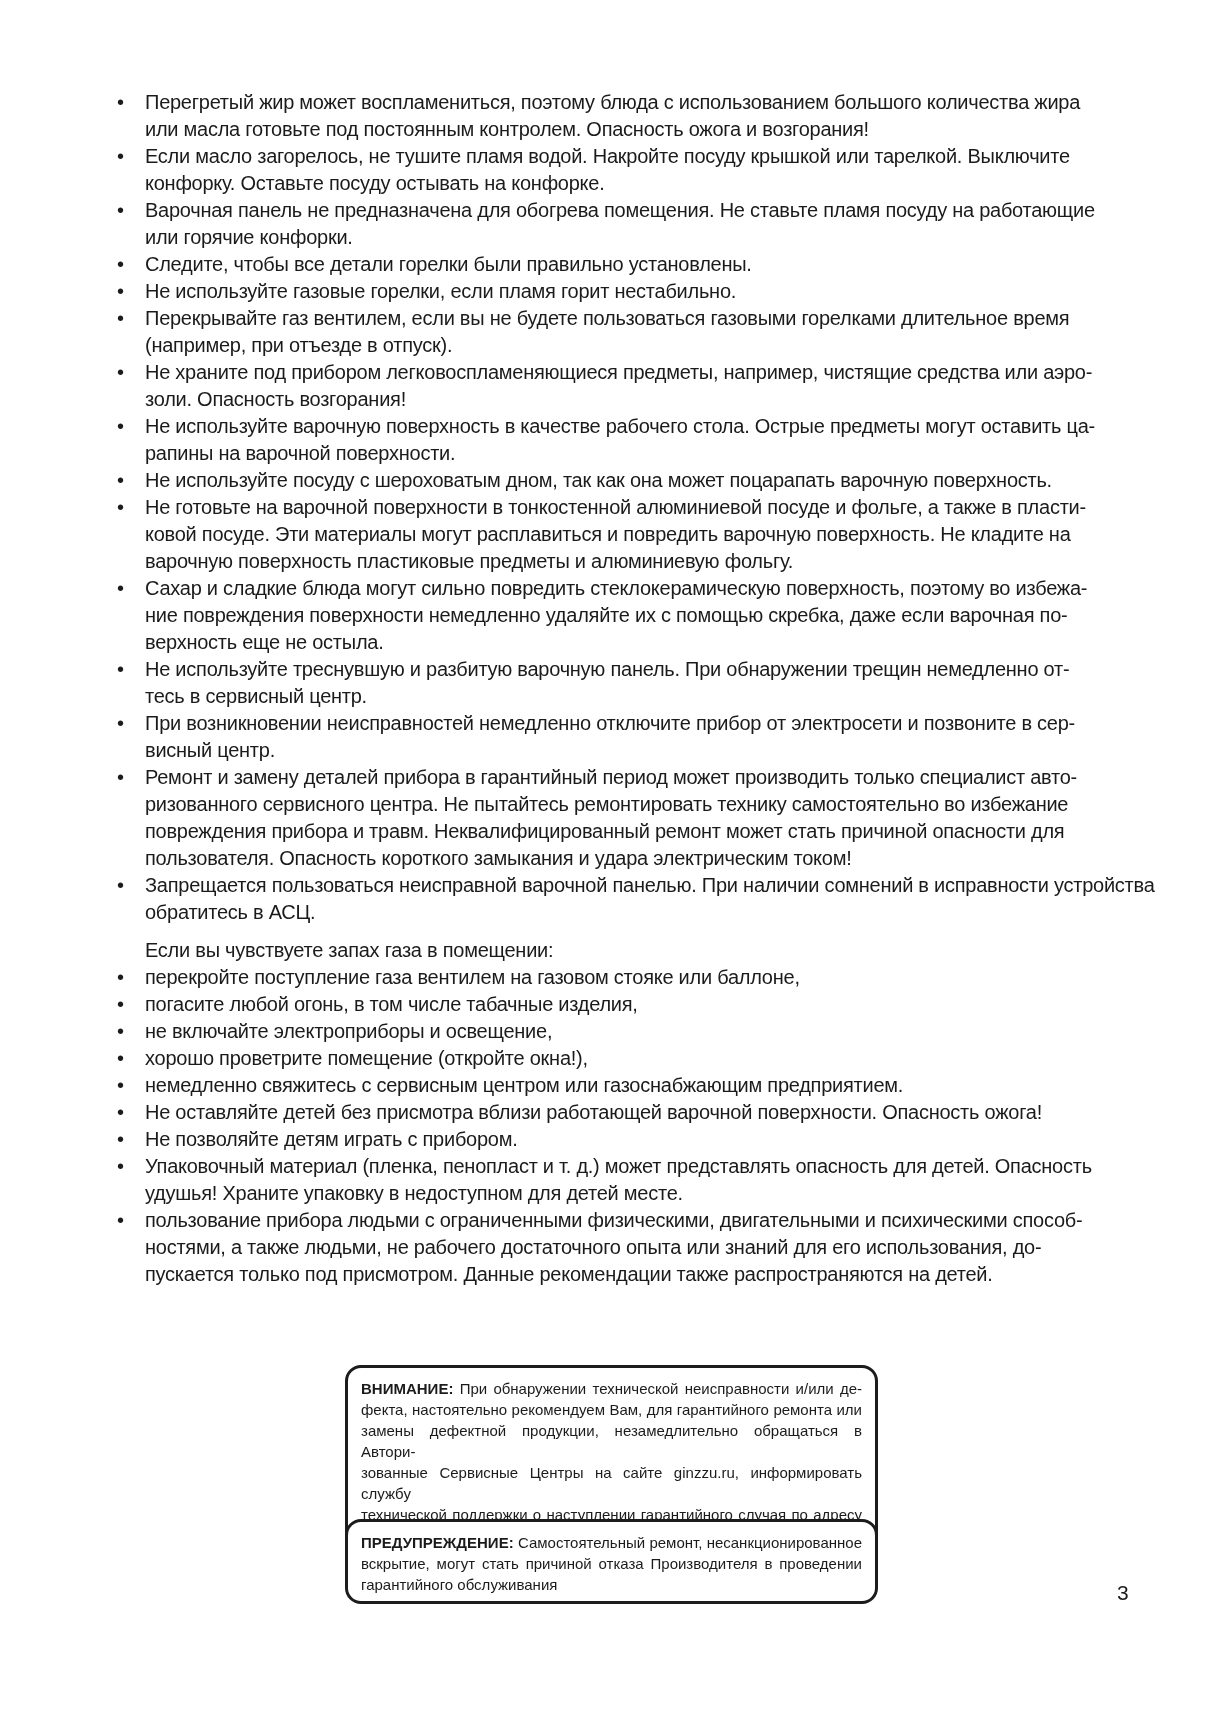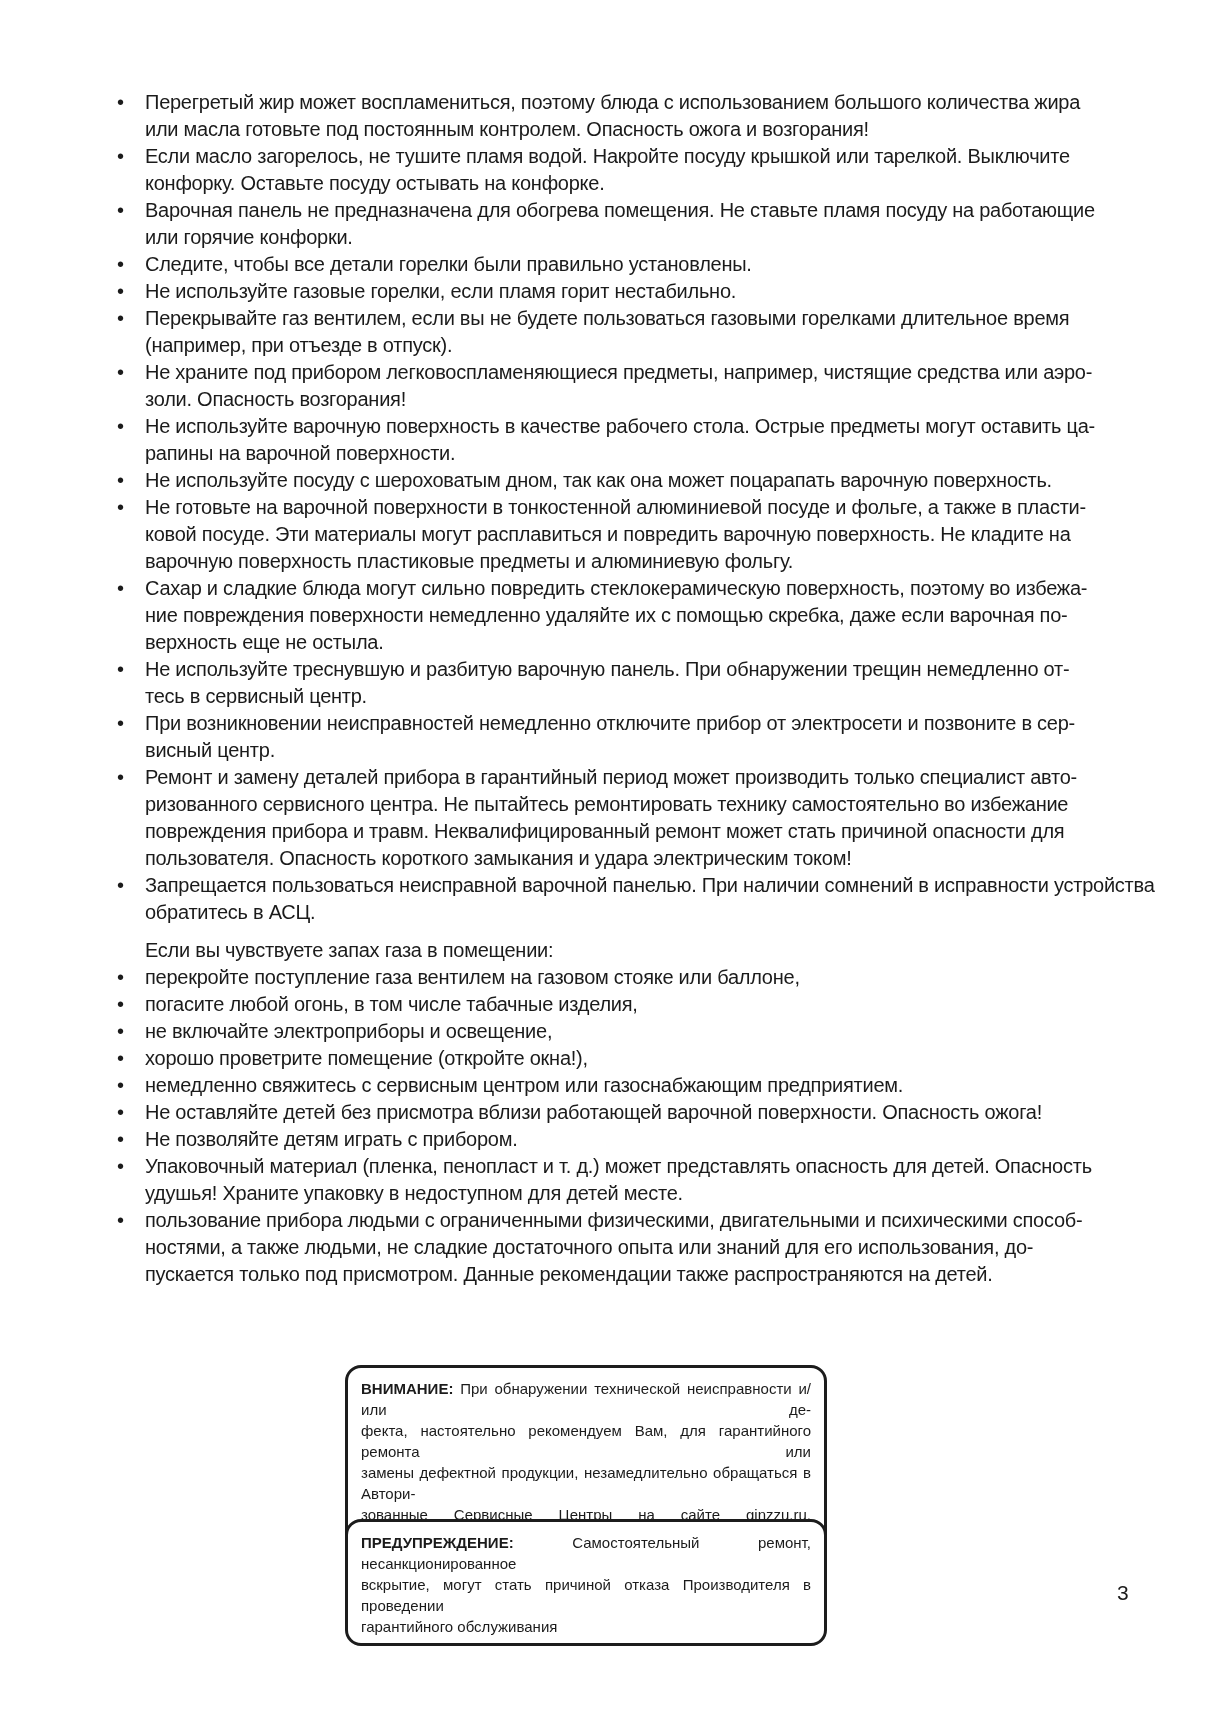--- a/index.html
+++ b/index.html
@@ -234,7 +234,7 @@
         <span class="marker">•</span>
         <div class="lines">
           <div class="line">пользование прибора людьми с ограниченными физическими, двигательными и психическими способ-</div>
-          <div class="line">ностями, а также людьми, не сладкие достаточного опыта или знаний для его использования, до-</div>
+          <div class="line">ностями, а также людьми, не рабочего достаточного опыта или знаний для его использования, до-</div>
           <div class="line">пускается только под присмотром. Данные рекомендации также распространяются на детей.</div>
         </div>
       </div>

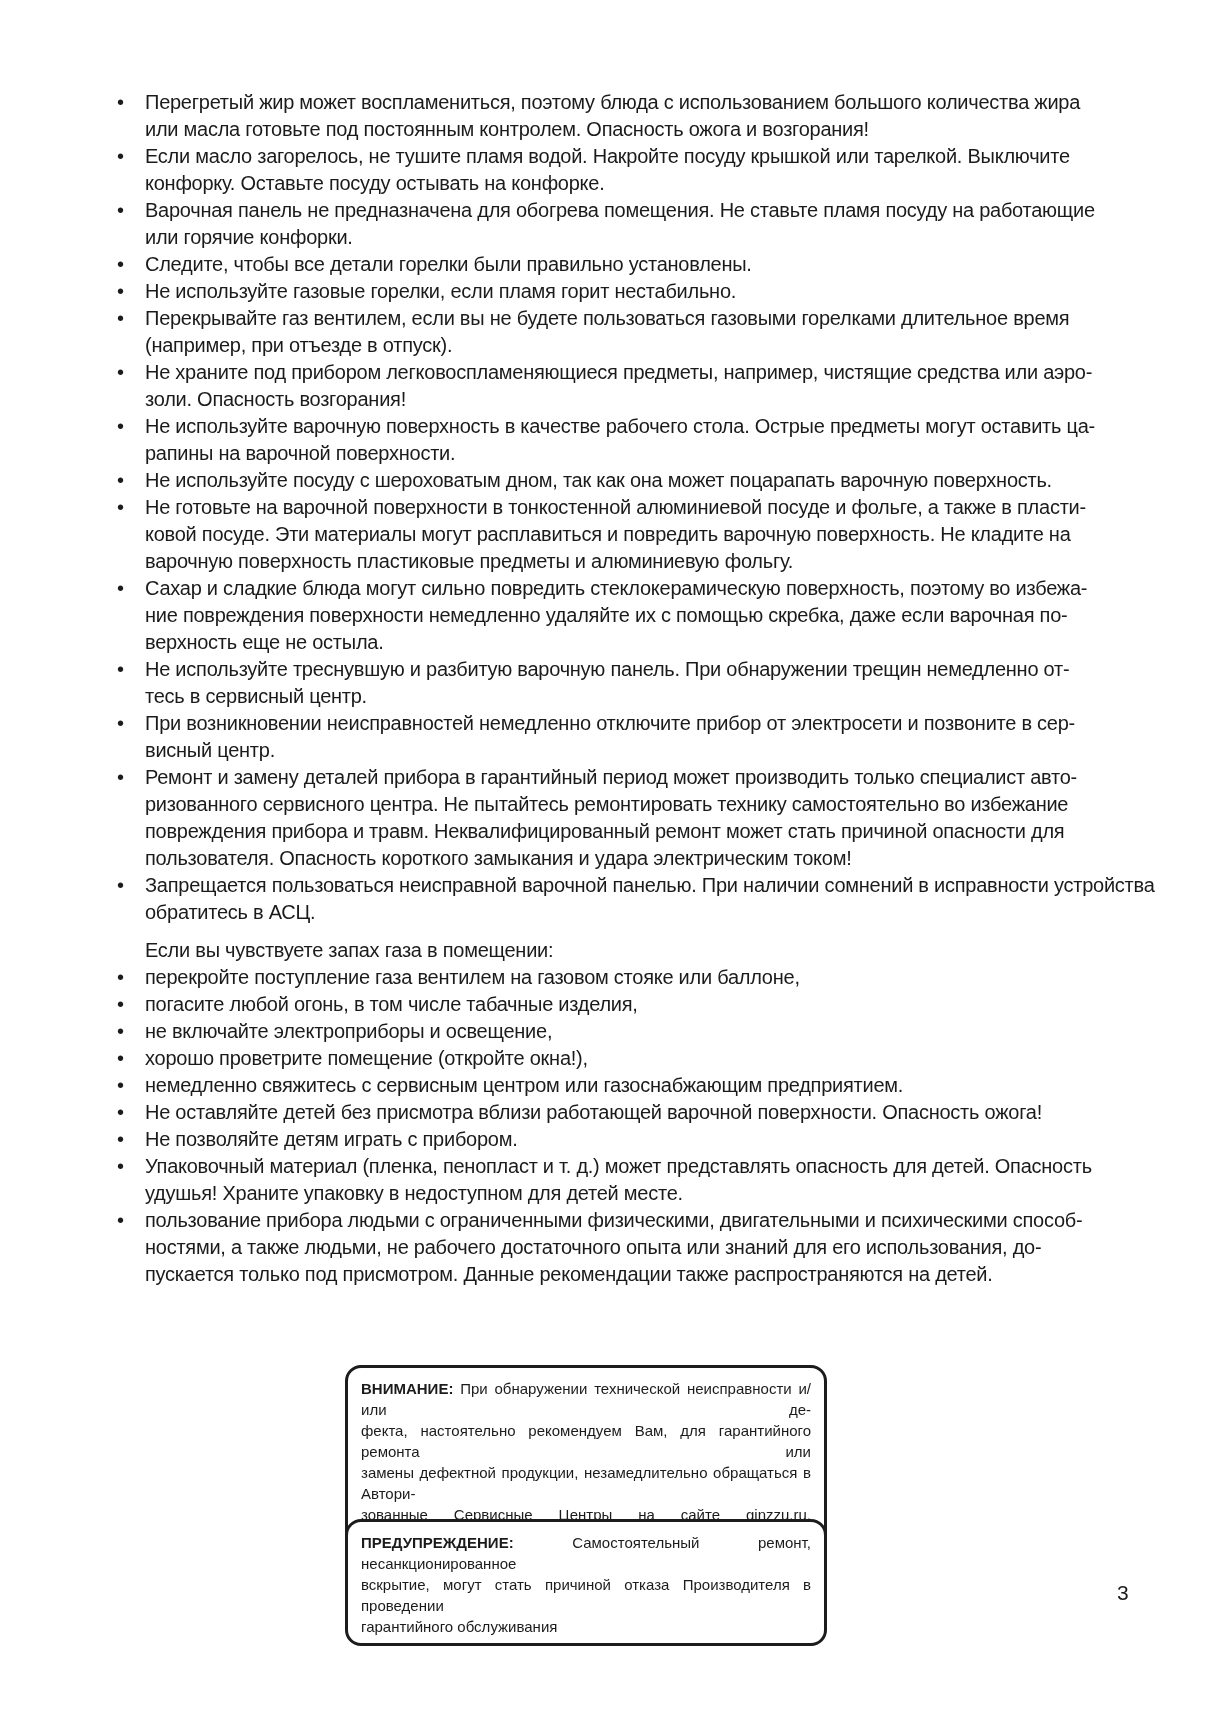--- a/index.html
+++ b/index.html
@@ -39,7 +39,7 @@
   .notice{
     position:absolute;
     left:345px;
-    width:482px;
+    width:533px;
     box-sizing:border-box;
     border:3px solid #1c1c1c;
     border-radius:16px;

